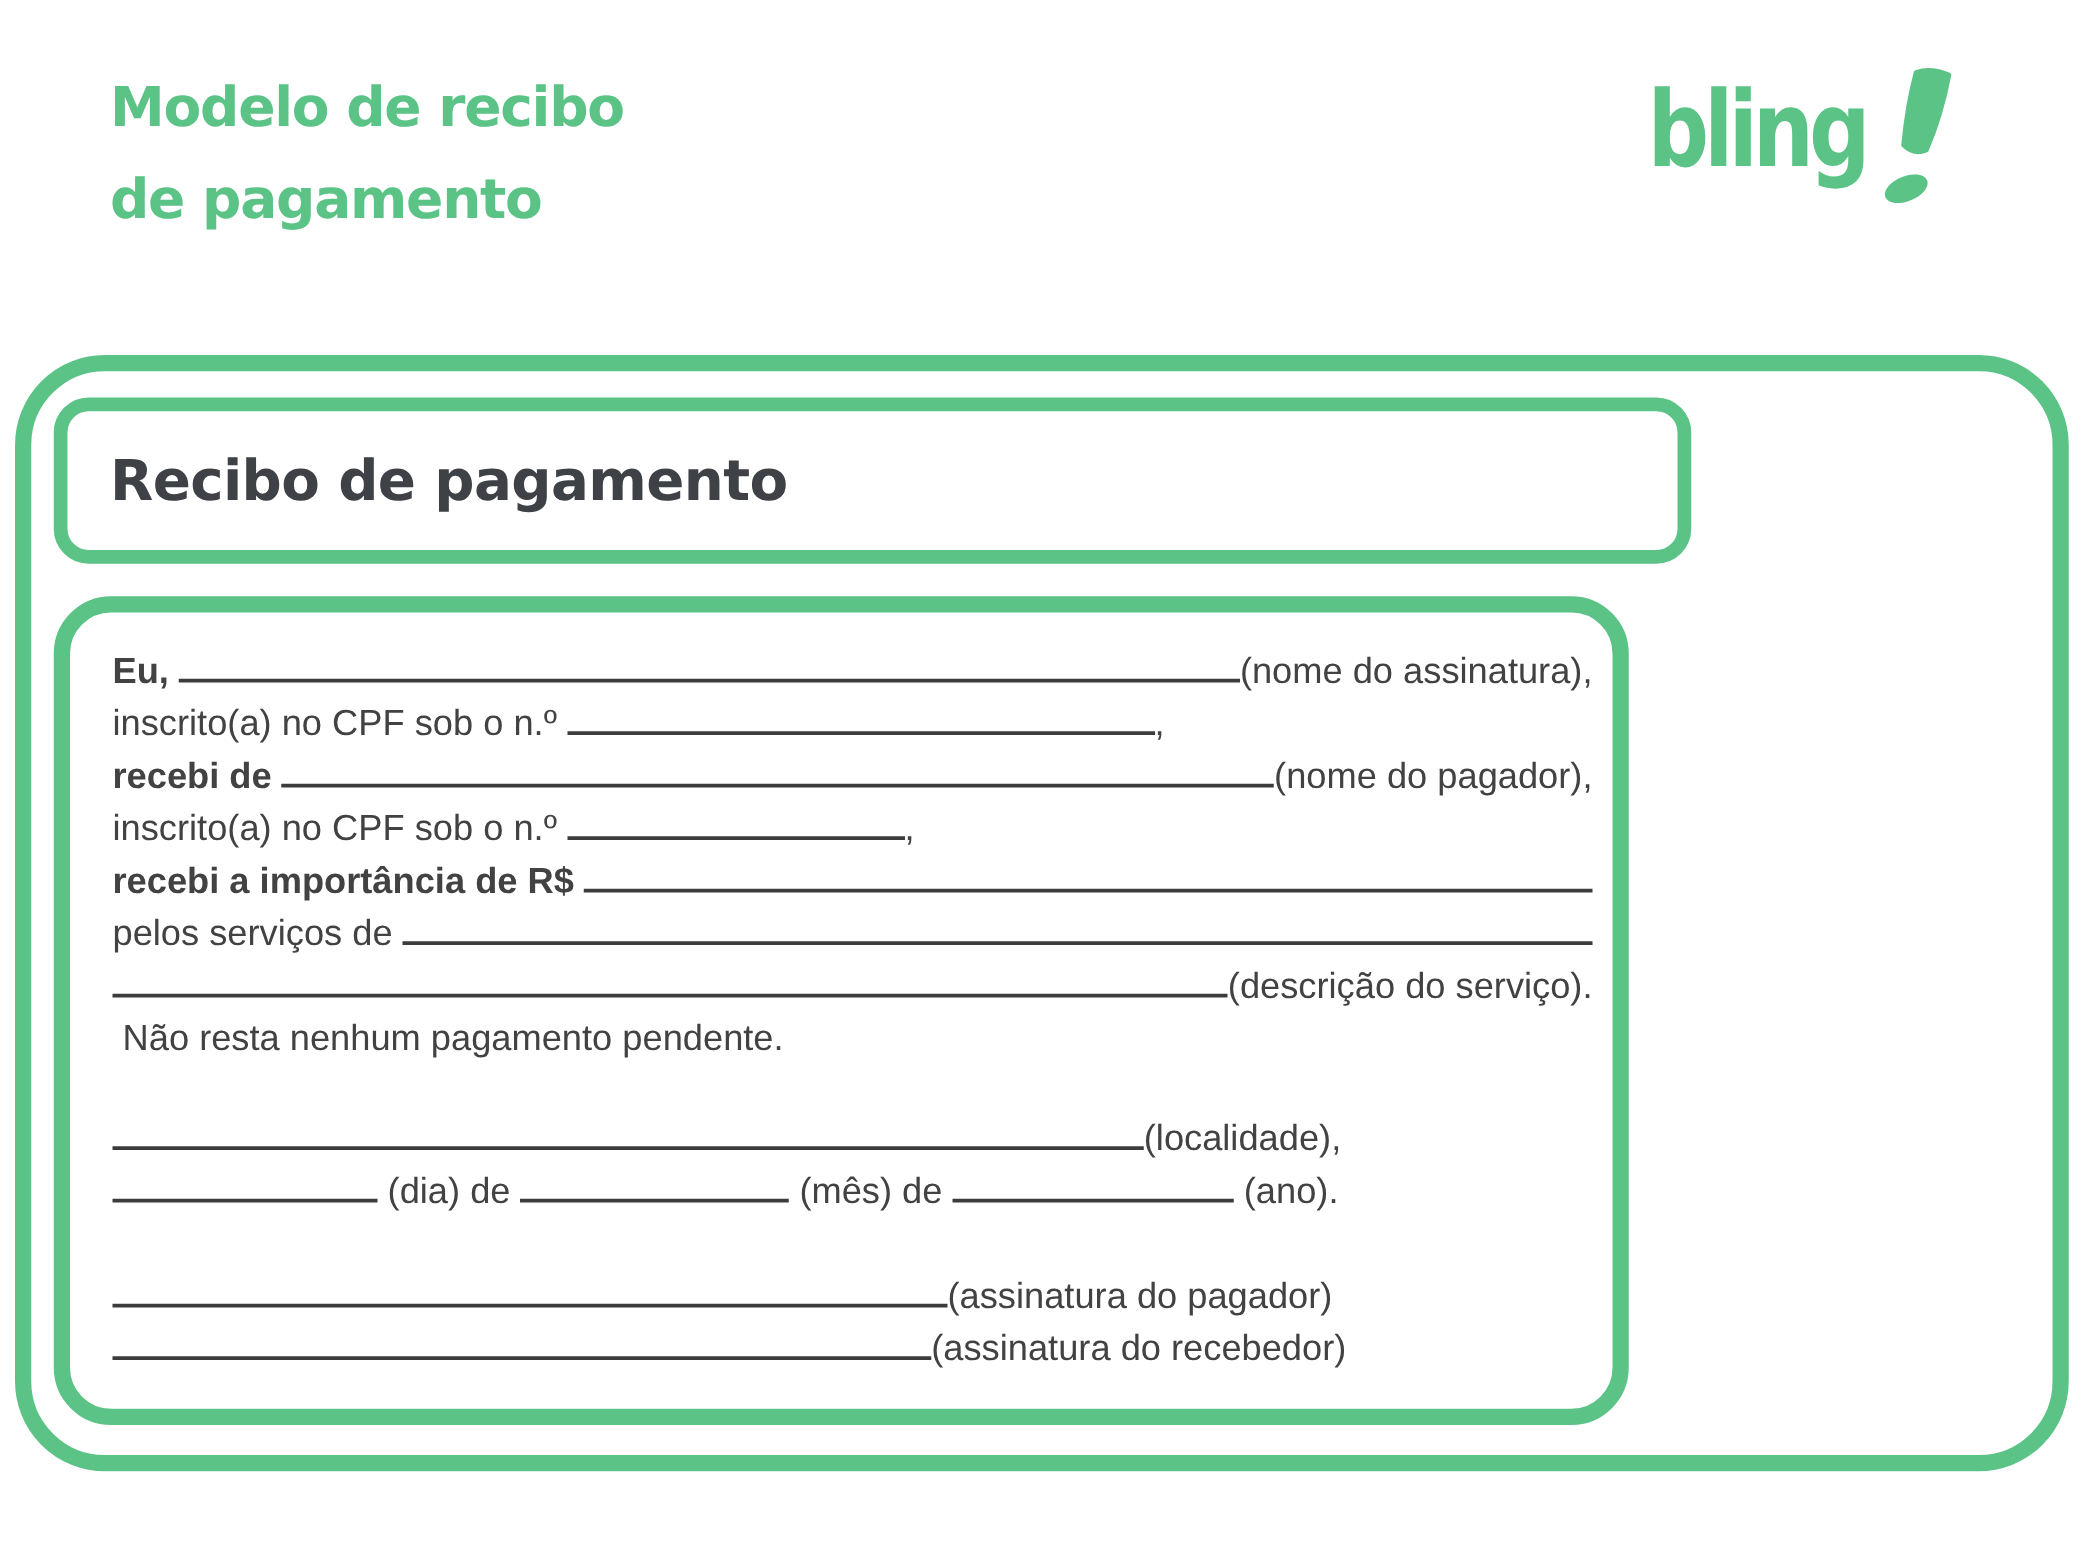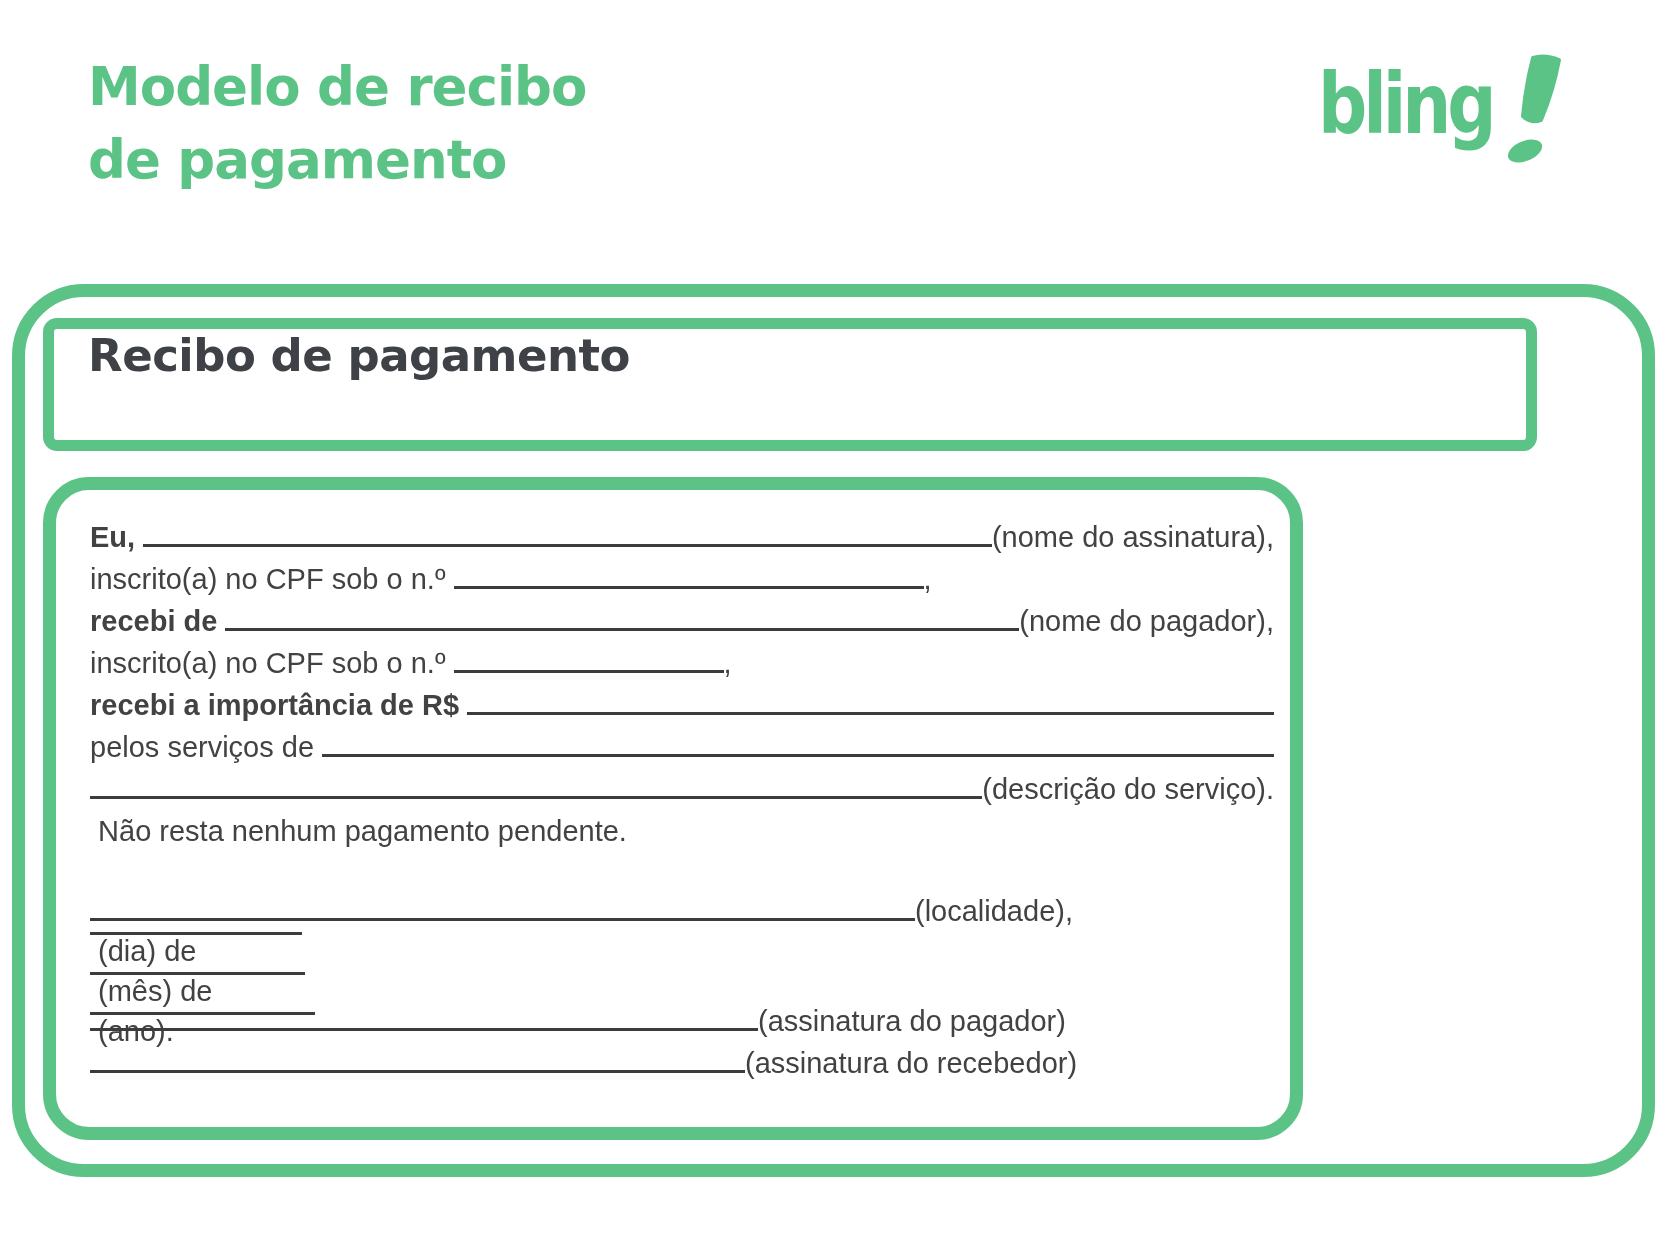--- a/index.html
+++ b/index.html
@@ -23,7 +23,7 @@
     position:absolute;left:88px;top:50px;
     font-family:"DejaVu Sans", sans-serif;
     font-weight:bold;
-    font-size:53px;line-height:73px;
+    font-size:44px;line-height:73px;
     letter-spacing:-1px;
     color:var(--green);
   }

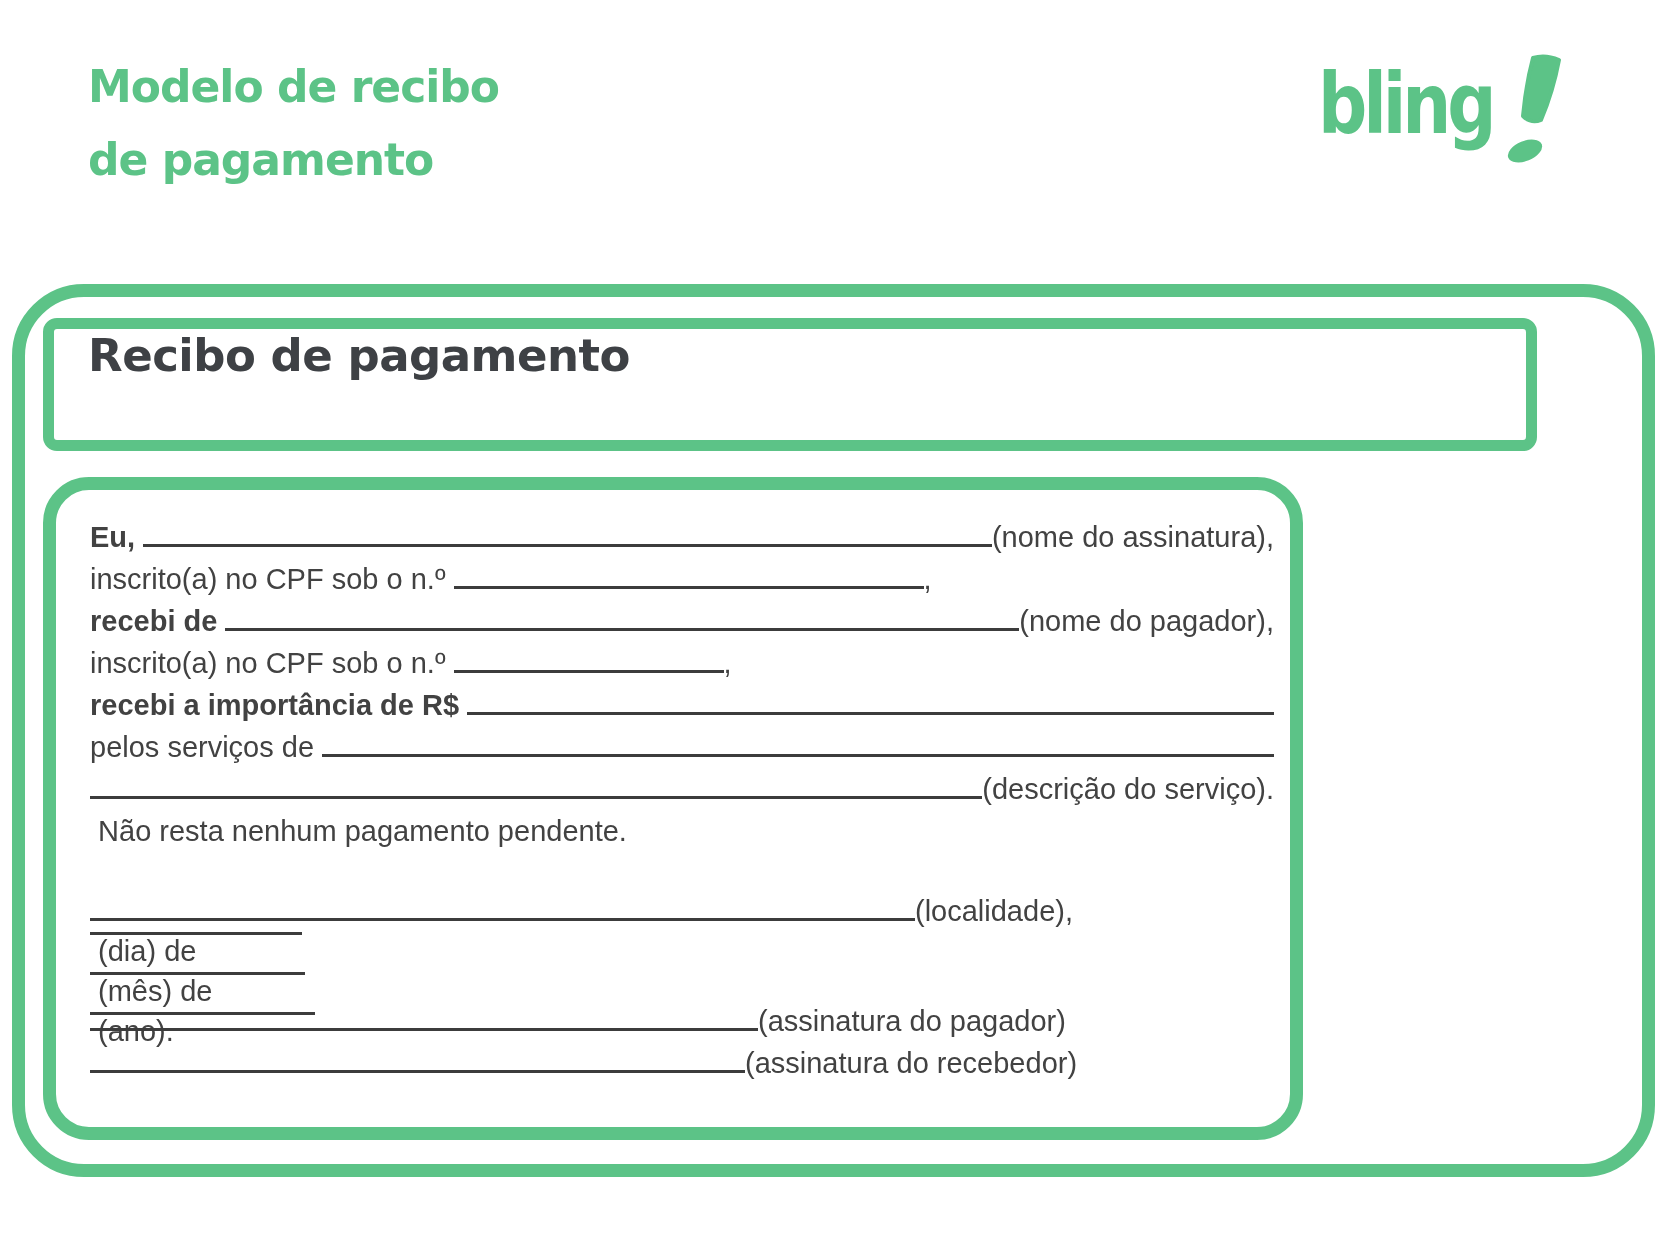--- a/index.html
+++ b/index.html
@@ -51,10 +51,10 @@
   }
   .header-box{
     position:absolute;left:43px;top:318px;
-    width:1494px;height:133px;
+    width:1310px;height:133px;
     border:11px solid var(--green);
-    border-radius:14px;
-    display:flex;
+    border-radius:28px;
+    display:flex;align-items:center;
     padding-left:34px;
     background:#fff;
   }

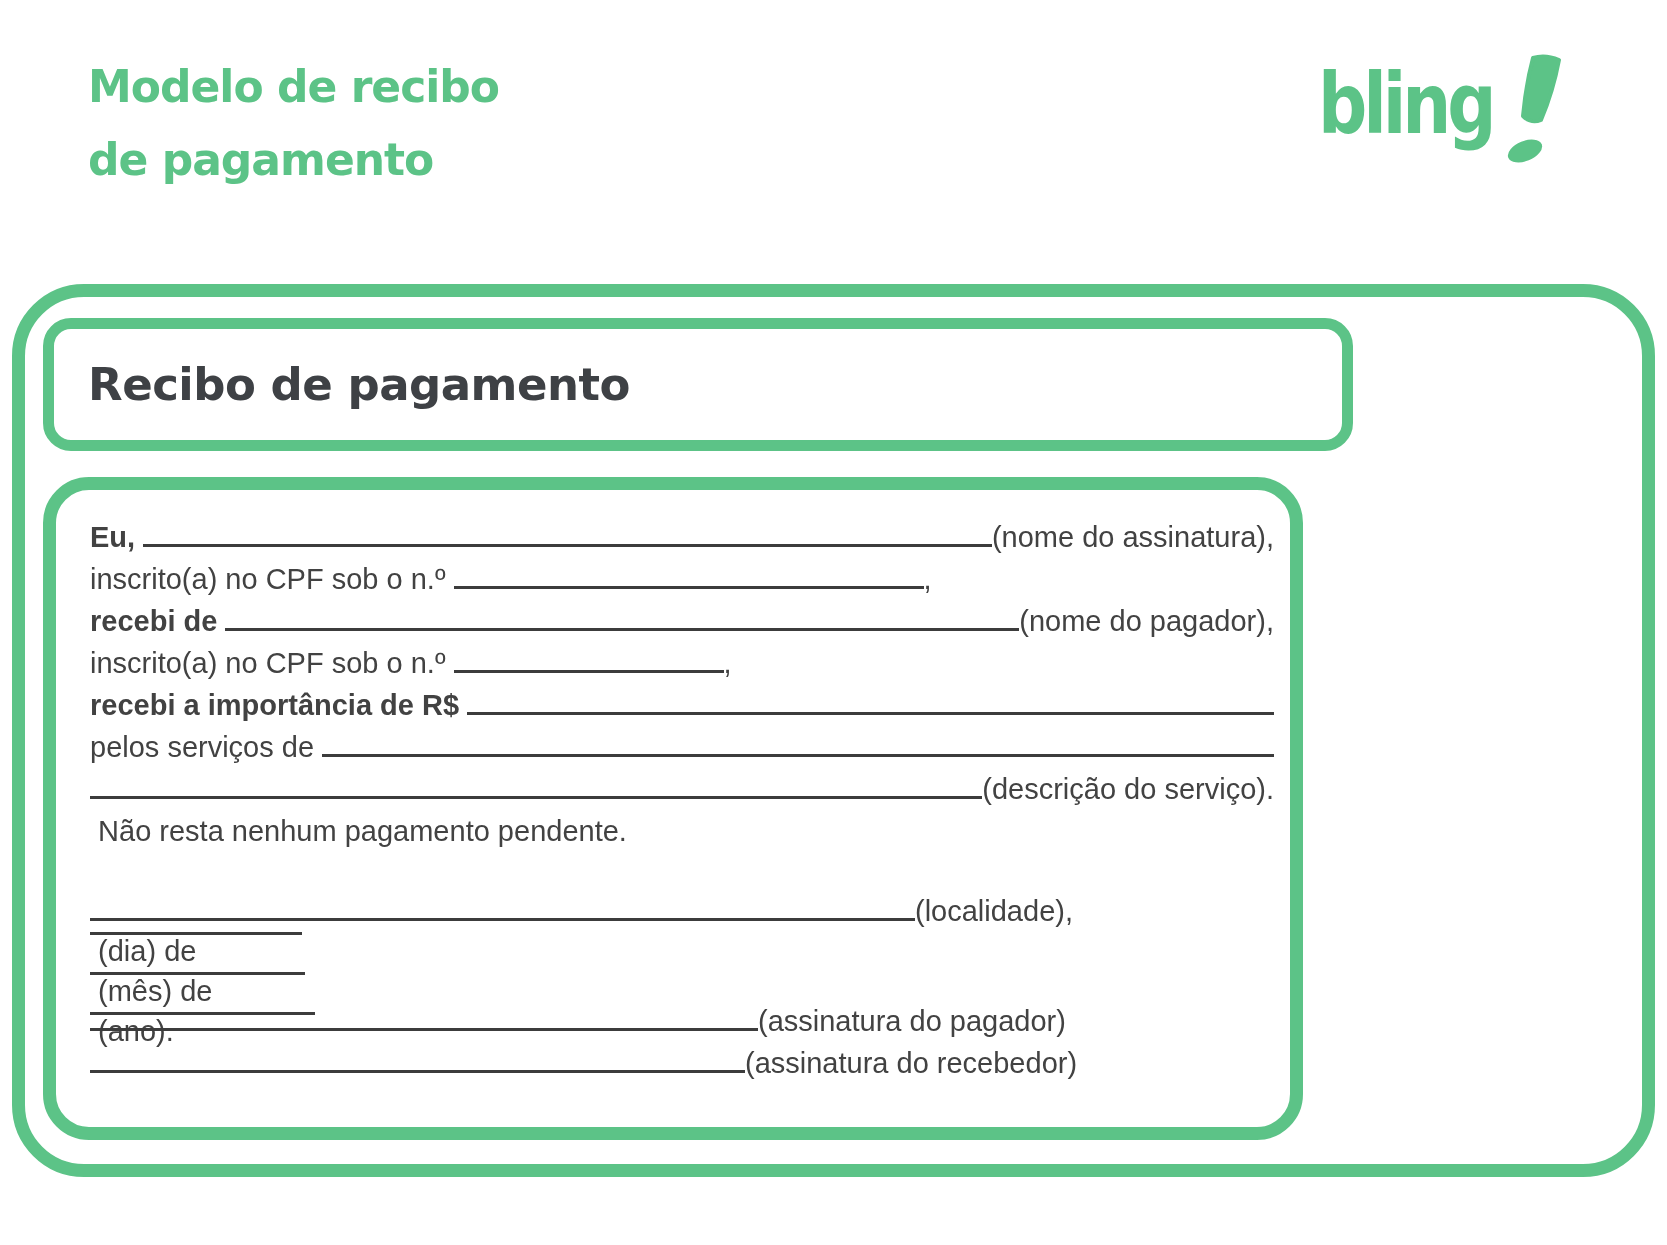--- a/index.html
+++ b/index.html
@@ -124,7 +124,7 @@
       <div class="line"><span class="blank grow"></span><span class="seg">(descrição do serviço).</span></div>
       <div class="line" style="margin-bottom: 38px;"><span class="seg"> Não resta nenhum pagamento pendente.</span></div>
       <div class="line"><span class="blank" style="width: 825px;"></span><span class="seg">(localidade),</span></div>
-      <div class="line" style="margin-bottom: 26px; flex-direction: column;"><span class="blank" style="width: 212px;"></span><span class="seg"> (dia) de </span><span class="blank" style="width: 215px;"></span><span class="seg"> (mês) de </span><span class="blank" style="width: 225px;"></span><span class="seg"> (ano).</span></div>
+      <div class="line" style="margin-bottom: 42px;"><span class="blank" style="width: 212px;"></span><span class="seg"> (dia) de </span><span class="blank" style="width: 215px;"></span><span class="seg"> (mês) de </span><span class="blank" style="width: 225px;"></span><span class="seg"> (ano).</span></div>
       <div class="line"><span class="blank" style="width: 668px;"></span><span class="seg">(assinatura do pagador)</span></div>
       <div class="line"><span class="blank" style="width: 655px;"></span><span class="seg">(assinatura do recebedor)</span></div>
     </div>

